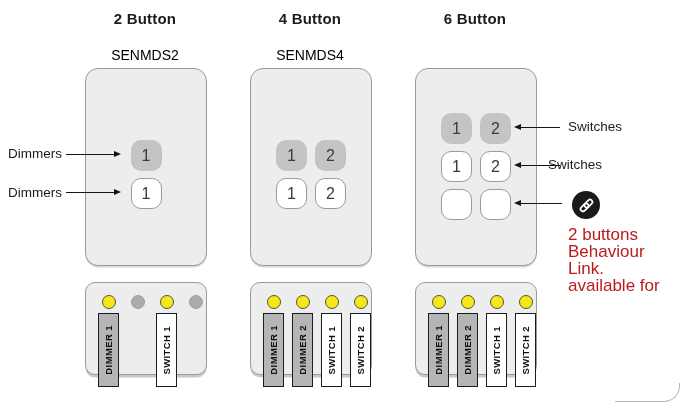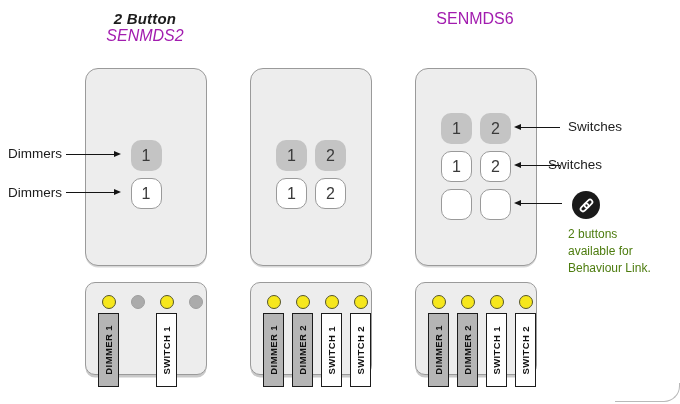--- a/index.html
+++ b/index.html
@@ -69,7 +69,7 @@
 <div class="canvas">
 
   <div id="panels">
-      <div class="panel-header" style="left: 85px; font-style: italic;">
+      <div class="panel-header" style="left: 85px;">
         <div class="panel-title">2 Button</div>
         <div class="panel-model">SENMDS2</div>
       </div>

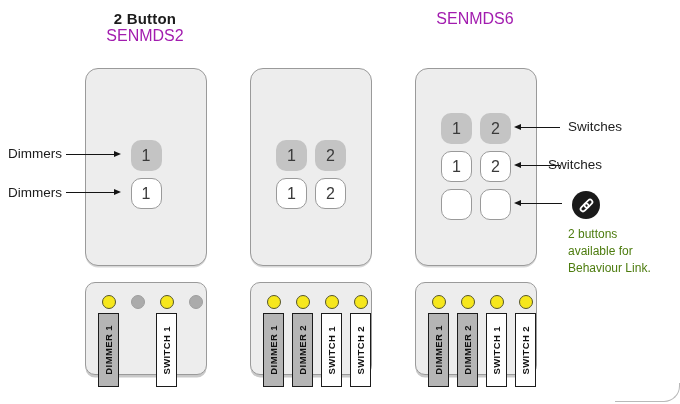--- a/index.html
+++ b/index.html
@@ -90,6 +90,7 @@
         </div>
       </div>
       <div class="panel-header" style="left: 250px;">
+        <div class="panel-title">4 Button</div>
       </div>
       <div class="faceplate" style="left: 250px; background: rgb(237, 237, 237);">
         <div class="btn btn-dimmer" style="left: 25px; top: 71px; background: rgb(196, 196, 196);">1</div>

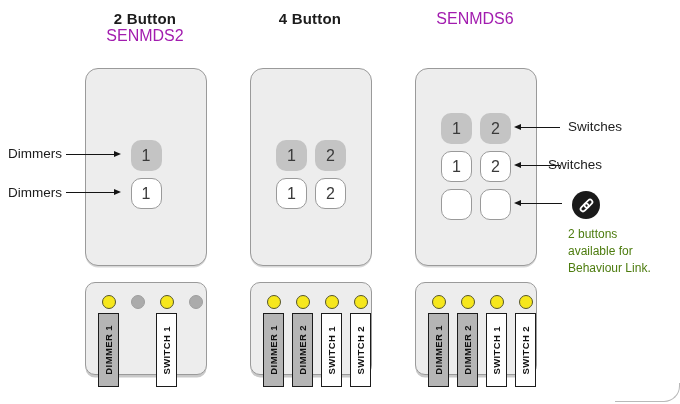--- a/index.html
+++ b/index.html
@@ -117,6 +117,7 @@
         </div>
       </div>
       <div class="panel-header" style="left: 415px;">
+        <div class="panel-title">6 Button</div>
         <div class="panel-model">SENMDS6</div>
       </div>
       <div class="faceplate" style="left: 415px; background: rgb(237, 237, 237);">

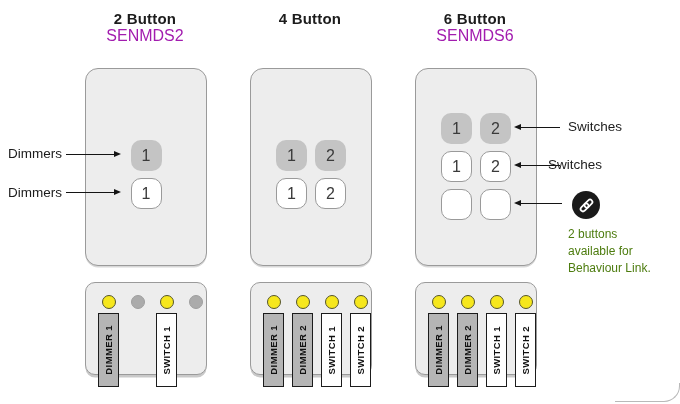--- a/index.html
+++ b/index.html
@@ -9,7 +9,7 @@
   }
   .panel-header { position:absolute; top:10px; width:120px; text-align:center; }
   .panel-title { font-size:15px; font-weight:bold; color:#1c1c1c; letter-spacing:.2px; }
-  .panel-model { font-size:16px; color:#a21caf; margin-top:0; }
+  .panel-model { font-size:14px; color:#000000; margin-top:20px; }
   .faceplate {
     position:absolute; top:68px; width:120px; height:196px;
     background:#ededed; border:1.5px solid #9a9a9a; border-radius:13px;

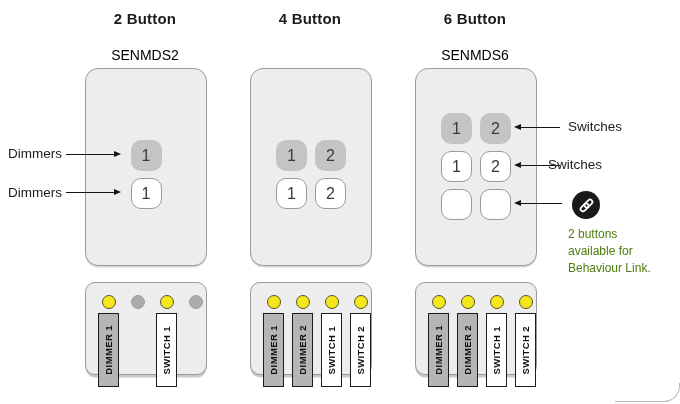--- a/index.html
+++ b/index.html
@@ -91,6 +91,7 @@
       </div>
       <div class="panel-header" style="left: 250px;">
         <div class="panel-title">4 Button</div>
+        <div class="panel-model">SENMDS4</div>
       </div>
       <div class="faceplate" style="left: 250px; background: rgb(237, 237, 237);">
         <div class="btn btn-dimmer" style="left: 25px; top: 71px; background: rgb(196, 196, 196);">1</div>

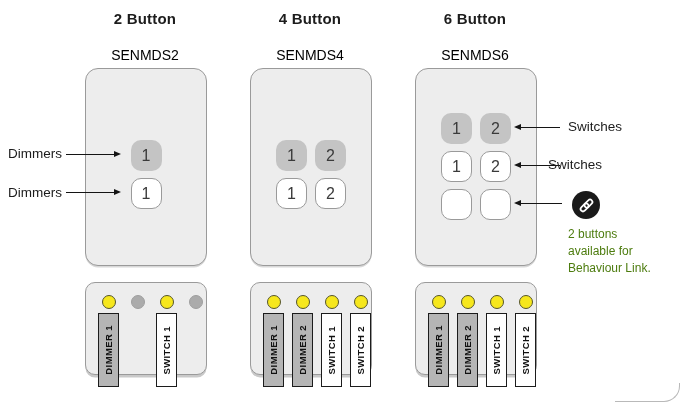--- a/index.html
+++ b/index.html
@@ -119,7 +119,6 @@
       </div>
       <div class="panel-header" style="left: 415px;">
         <div class="panel-title">6 Button</div>
-        <div class="panel-model">SENMDS6</div>
       </div>
       <div class="faceplate" style="left: 415px; background: rgb(237, 237, 237);">
         <div class="btn btn-dimmer" style="left: 25px; top: 44px; background: rgb(196, 196, 196);">1</div>

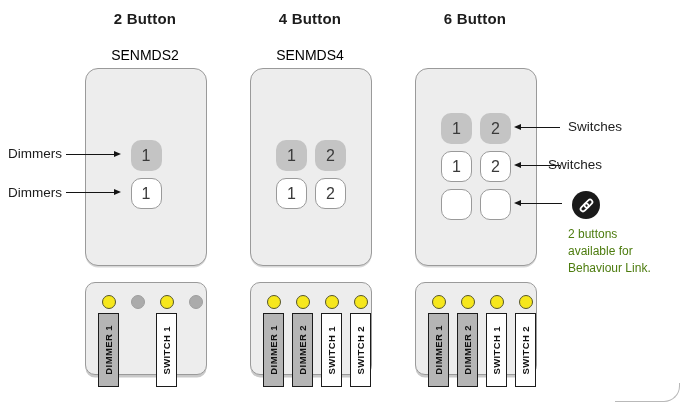--- a/index.html
+++ b/index.html
@@ -56,7 +56,7 @@
     position:absolute; width:28px; height:28px; border-radius:50%;
     background:#1a1a1a; display:flex; align-items:center; justify-content:center;
   }
-  .note { position:absolute; font-size:12px; color:#4d7c0f; line-height:17px; }
+  .note { position:absolute; font-size:17px; color:#b91c1c; line-height:17px; }
   .page-corner {
     position:absolute; right:0; bottom:2px; width:64px; height:18px;
     border-bottom:1px solid #b9b9b9; border-right:1px solid #b9b9b9;

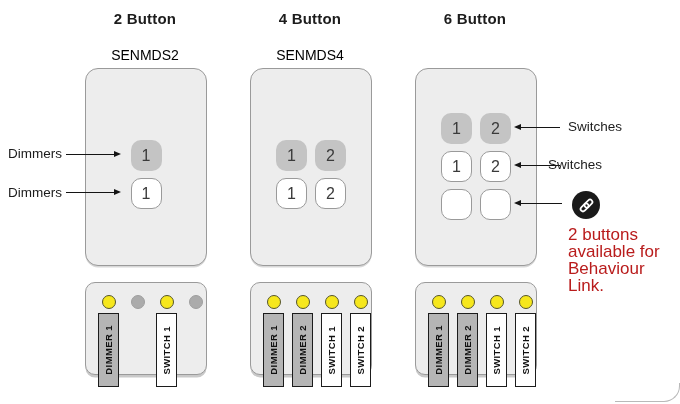--- a/index.html
+++ b/index.html
@@ -173,8 +173,8 @@
 
   <div class="note" style="left:568px; top:226px">
     <div>2 buttons</div>
+    <div>Behaviour Link.</div>
     <div>available for</div>
-    <div>Behaviour Link.</div>
   </div>
 
   <div class="page-corner"></div>

